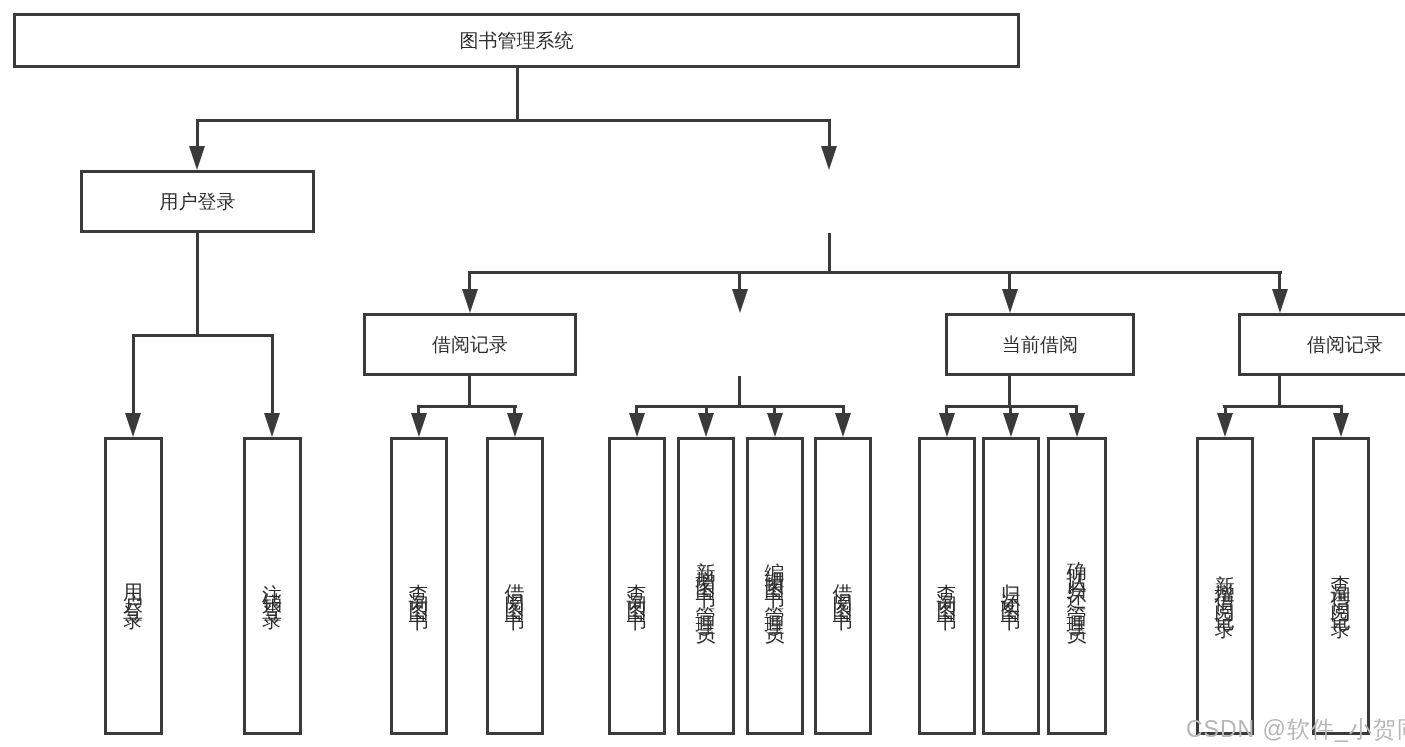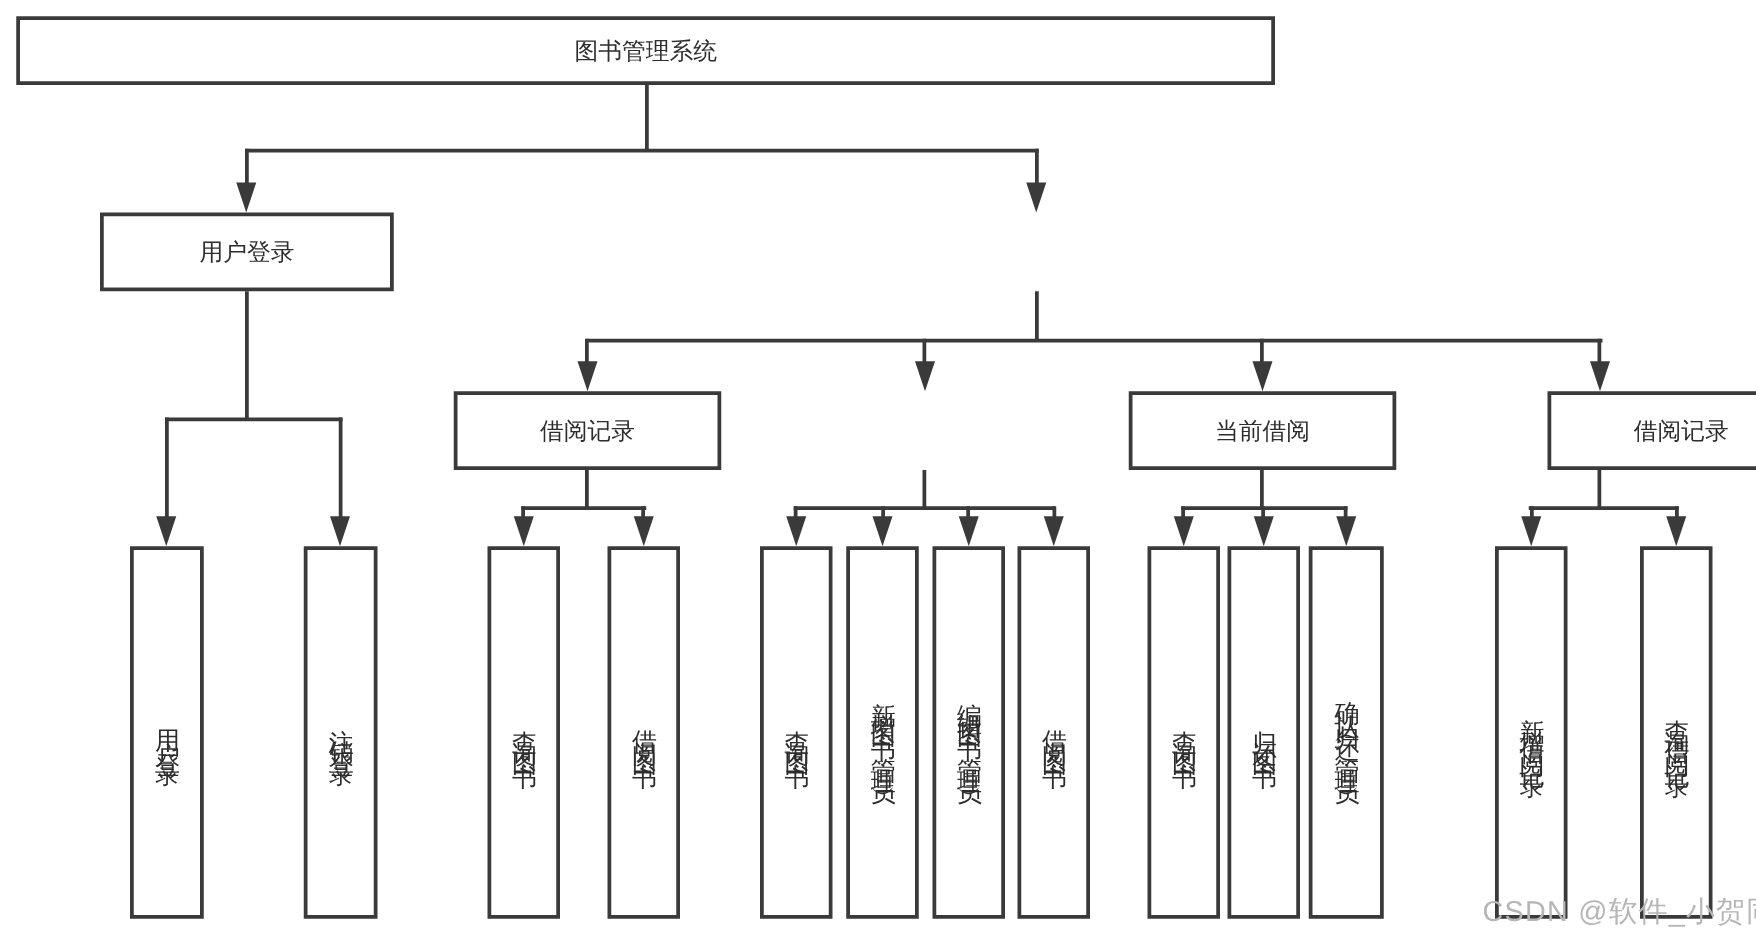--- a/index.html
+++ b/index.html
@@ -95,7 +95,7 @@
   <div class="box" style="left:363px;top:313px;width:214px;height:63px">
     <span>借阅记录</span>
   </div>
-  <div class="box" style="left:903px;top:313px;width:214px;height:63px">
+  <div class="box" style="left:945px;top:313px;width:190px;height:63px">
     <span>当前借阅</span>
   </div>
   <div class="box" style="left:1238px;top:313px;width:214px;height:63px">

